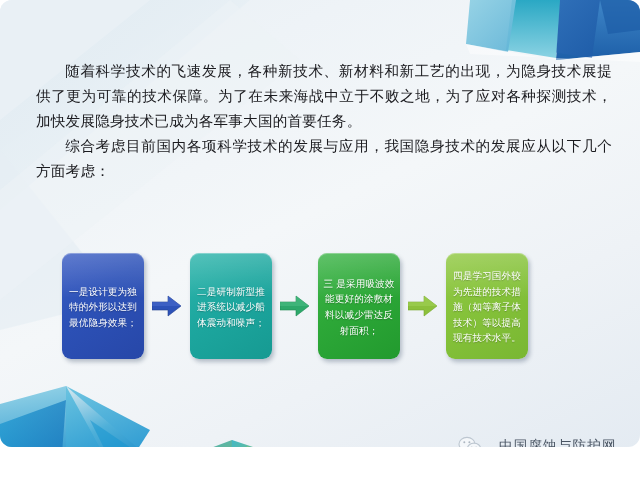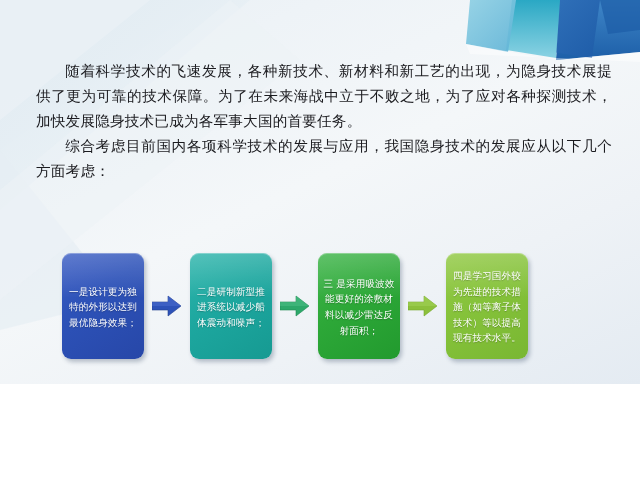--- a/index.html
+++ b/index.html
@@ -16,9 +16,10 @@
   #slide {
     position: relative;
     width: 640px;
-    height: 384px;
+    height: 447px;
     overflow: hidden;
     background: linear-gradient(155deg, #e8eff4 0%, #eef3f7 22%, #f4f7f9 48%, #eef2f6 72%, #e4ebf2 100%);
+    border-radius: 12px;
   }
 
   

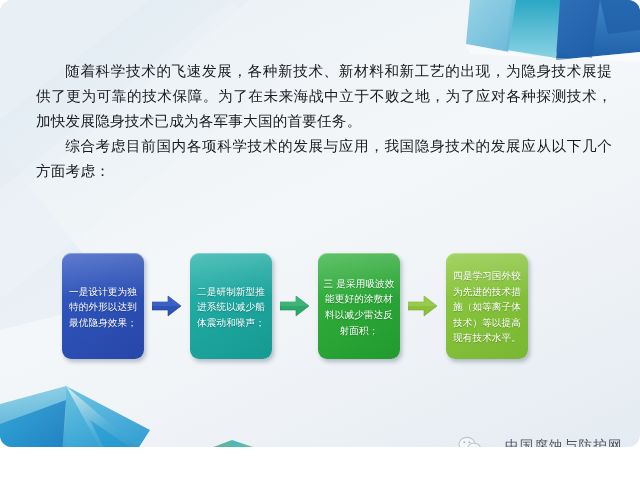--- a/index.html
+++ b/index.html
@@ -122,7 +122,7 @@
     top: 436px;
     display: flex;
     align-items: center;
-    gap: 23px;
+    gap: 17px;
     z-index: 7;
   }
   .brand-name {

